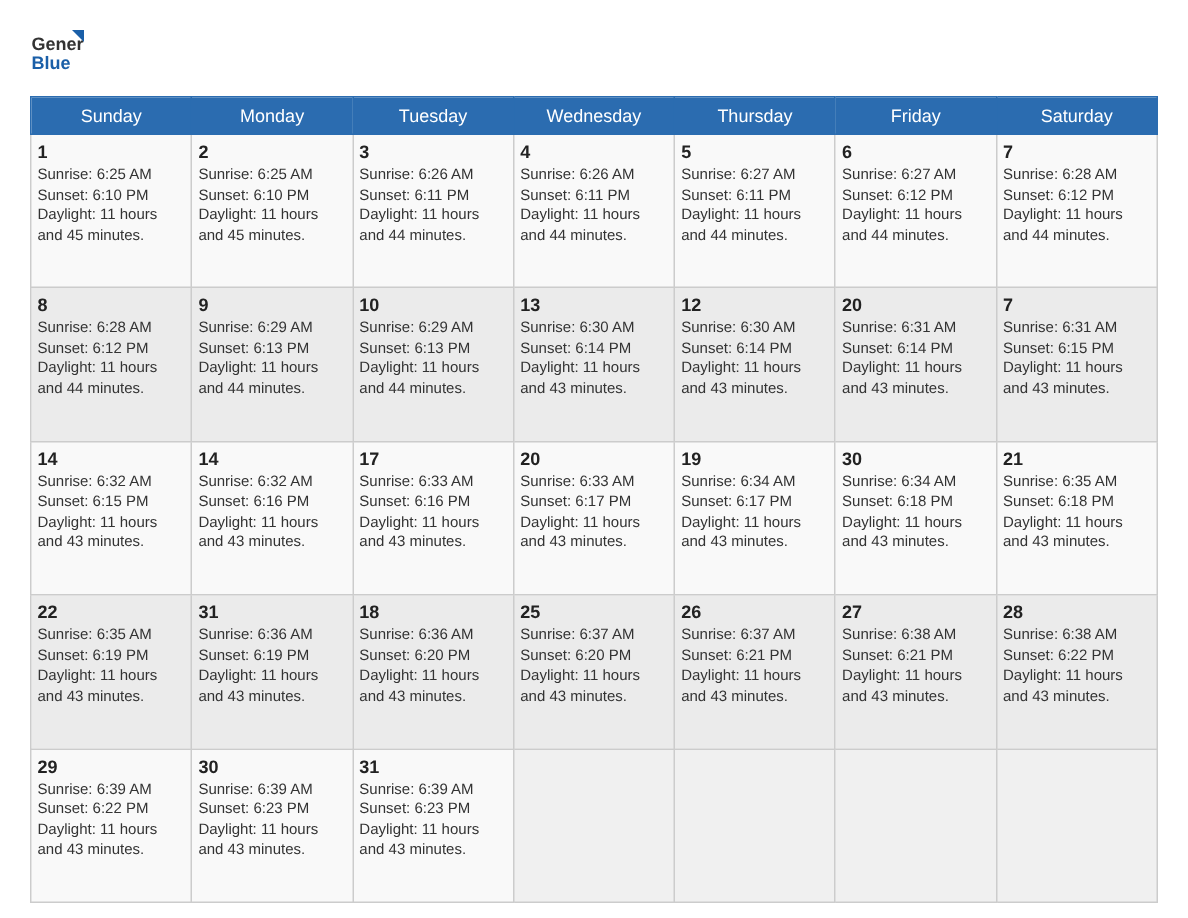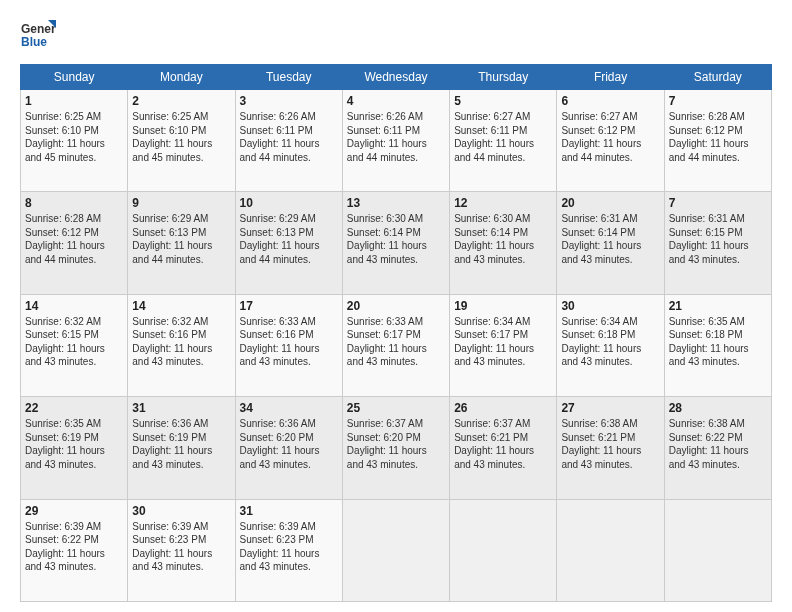--- a/index.html
+++ b/index.html
@@ -217,7 +217,7 @@
         <span class="day-detail">Sunrise: 6:36 AM<br>Sunset: 6:19 PM<br>Daylight: 11 hours and 43 minutes.</span>
       </td>
           <td>
-        <span class="day-num">34</span>
+        <span class="day-num">18</span>
         <span class="day-detail">Sunrise: 6:36 AM<br>Sunset: 6:20 PM<br>Daylight: 11 hours and 43 minutes.</span>
       </td>
           <td>

